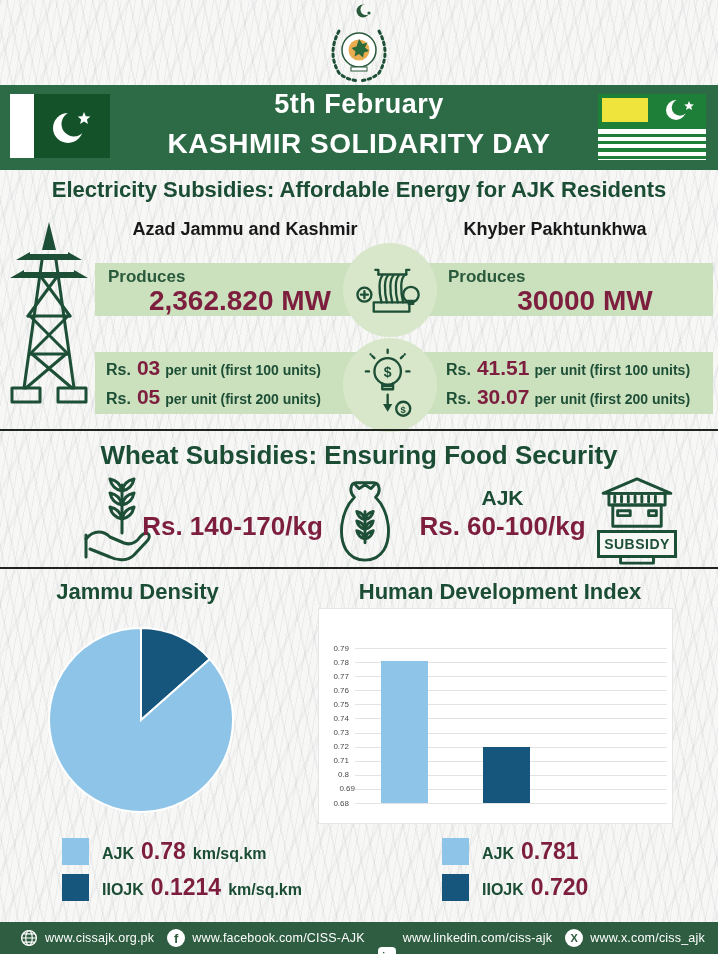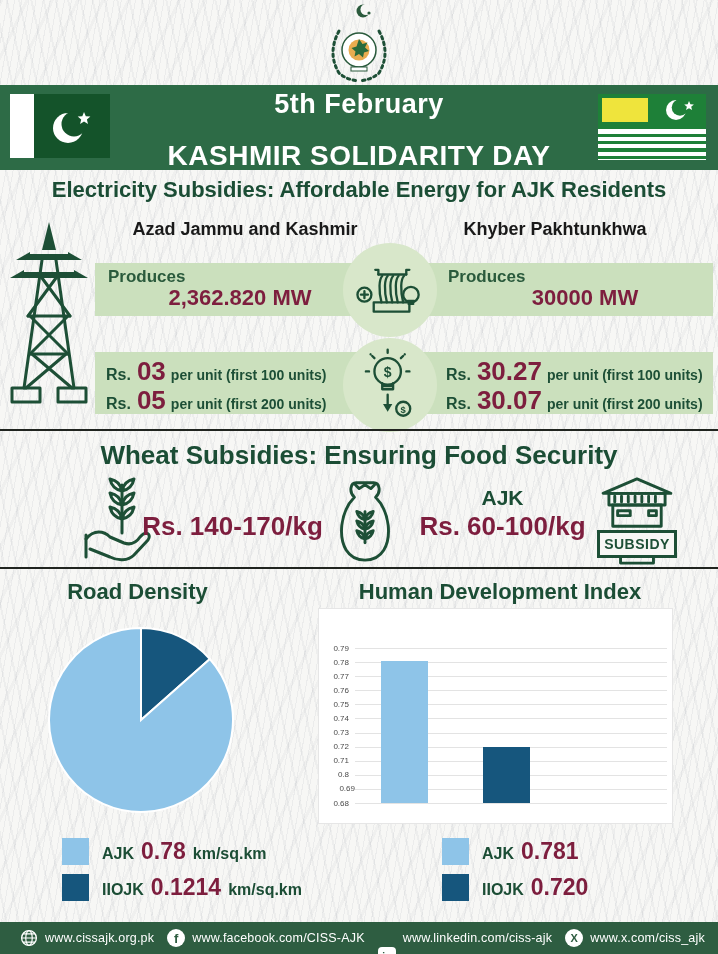--- a/index.html
+++ b/index.html
@@ -22,7 +22,7 @@
   .banner{ left:0; top:85px; width:718px; height:85px; background:#2d6b46; }
   .banner-date{ left:0; top:89px; width:718px; text-align:center; color:#fff;
     font-size:27px; font-weight:700; letter-spacing:.5px; }
-  .banner-title{ left:0; top:140px; width:718px; text-align:center; color:#fff;
+  .banner-title{ left:0; top:128px; width:718px; text-align:center; color:#fff;
     font-size:28px; font-weight:800; letter-spacing:.5px; }
   .flag-pk{ left:10px; top:94px; width:100px; height:64px; display:flex; }
   .flag-pk .stripe{ width:24px; height:100%; background:#fff; }

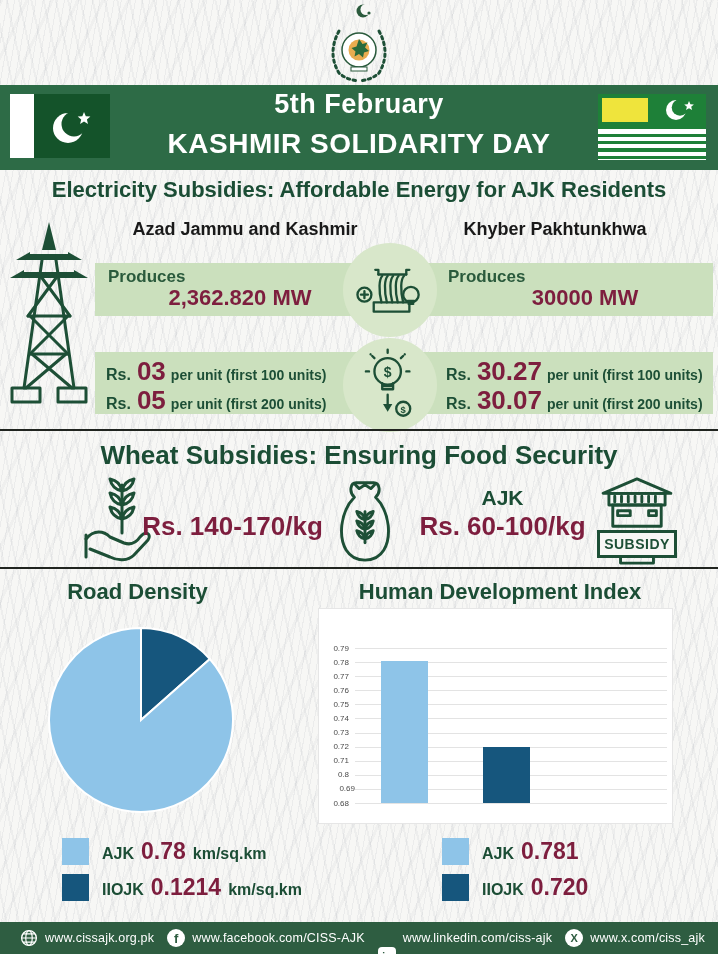--- a/index.html
+++ b/index.html
@@ -43,7 +43,7 @@
   .band1{ top:263px; height:53px; }
   .band2{ top:352px; height:62px; }
   .prod-label{ color:#2a5a3c; font-size:17px; font-weight:800; }
-  .prod-value{ color:#7d1e3e; font-size:22px; font-weight:800; text-align:center; }
+  .prod-value{ color:#7d1e3e; font-size:28px; font-weight:800; text-align:center; }
   .icon-circle{ width:94px; height:94px; border-radius:50%; background:#d8e7ca;
     display:flex; align-items:center; justify-content:center; }
   .rate-line{ display:flex; align-items:baseline; white-space:nowrap; }

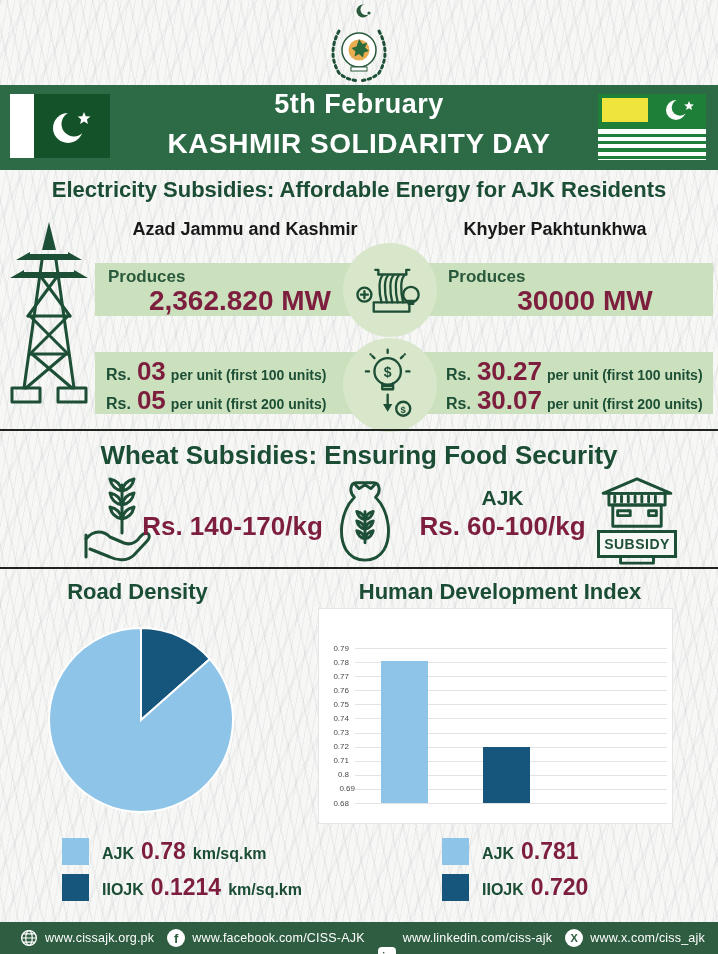--- a/index.html
+++ b/index.html
@@ -48,7 +48,7 @@
     display:flex; align-items:center; justify-content:center; }
   .rate-line{ display:flex; align-items:baseline; white-space:nowrap; }
   .rate-prefix{ color:#1d4f36; font-size:16px; font-weight:800; margin-right:6px; }
-  .rate-value{ color:#7d1e3e; font-size:26px; font-weight:800; margin-right:5px; }
+  .rate-value{ color:#7d1e3e; font-size:21px; font-weight:800; margin-right:5px; }
   .rate-suffix{ color:#1d4f36; font-size:14px; font-weight:800; }
 
   

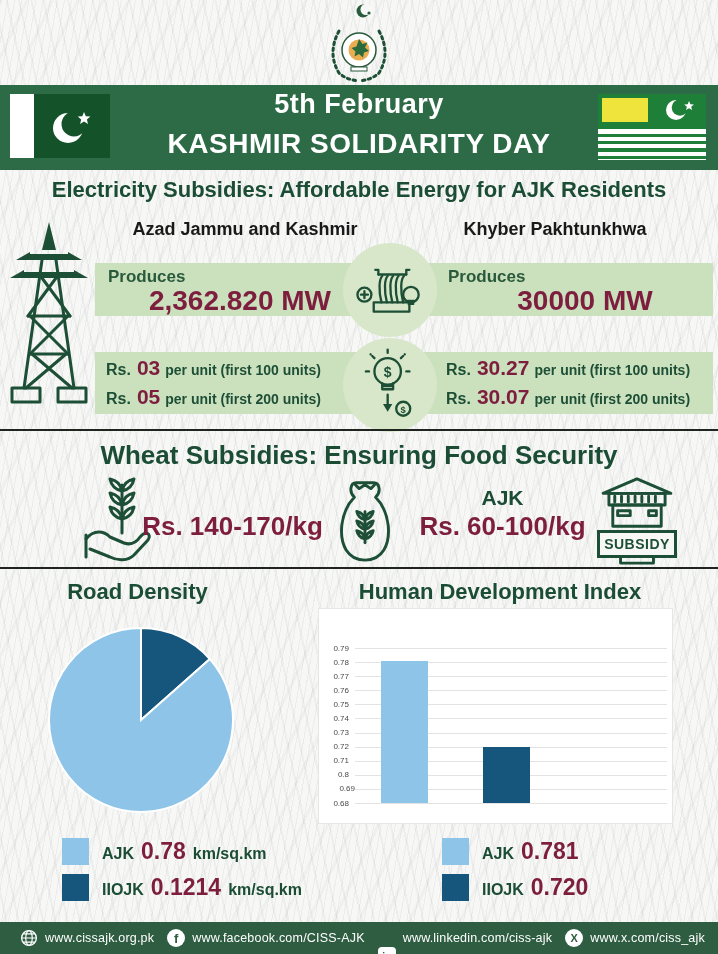--- a/index.html
+++ b/index.html
@@ -184,7 +184,7 @@
   </div>
   <div class="abs rate-line" style="left:446px; top:356px;">
     <span class="rate-prefix">Rs.</span>
-    <span class="rate-value">30.27</span>
+    <span class="rate-value">41.51</span>
     <span class="rate-suffix">per unit (first 100 units)</span>
   </div>
   <div class="abs rate-line" style="left:446px; top:385px;">

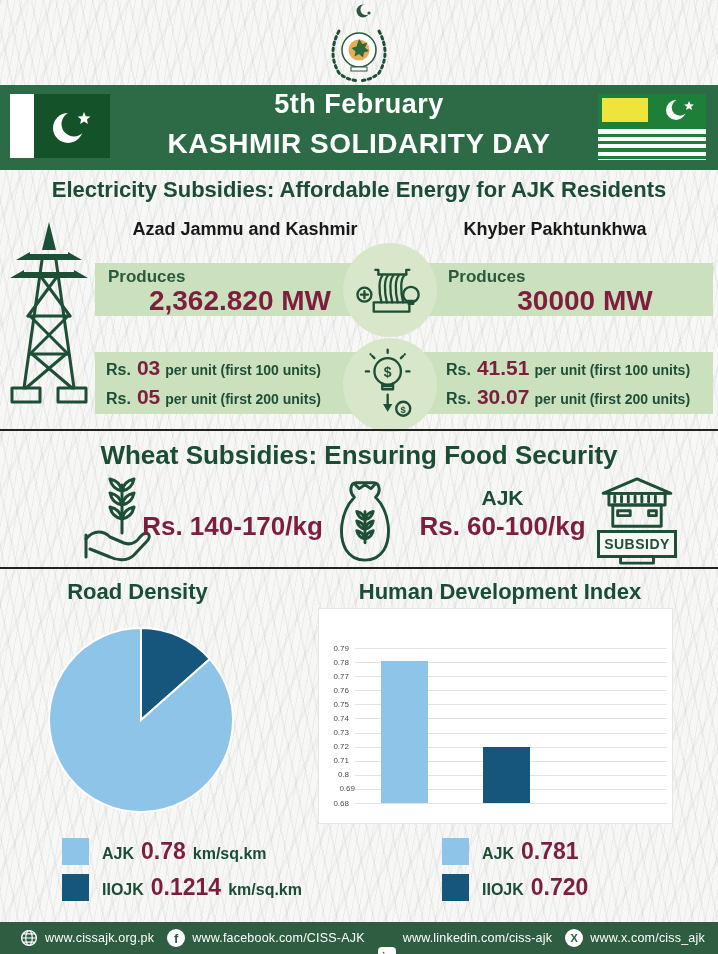--- a/index.html
+++ b/index.html
@@ -248,7 +248,7 @@
 
   <div class="abs divider" style="top:567px;"></div>
 
-  <div class="abs chart-title" style="left:30px; top:579px; width:215px;">Road Density</div>
+  <div class="abs chart-title" style="left:30px; top:579px; width:215px;">Jammu Density</div>
   <div class="abs chart-title" style="left:330px; top:579px; width:340px;">Human Development Index</div>
 
   <svg class="abs" style="left:46px; top:625px;" width="190" height="190" viewBox="0 0 190 190">

